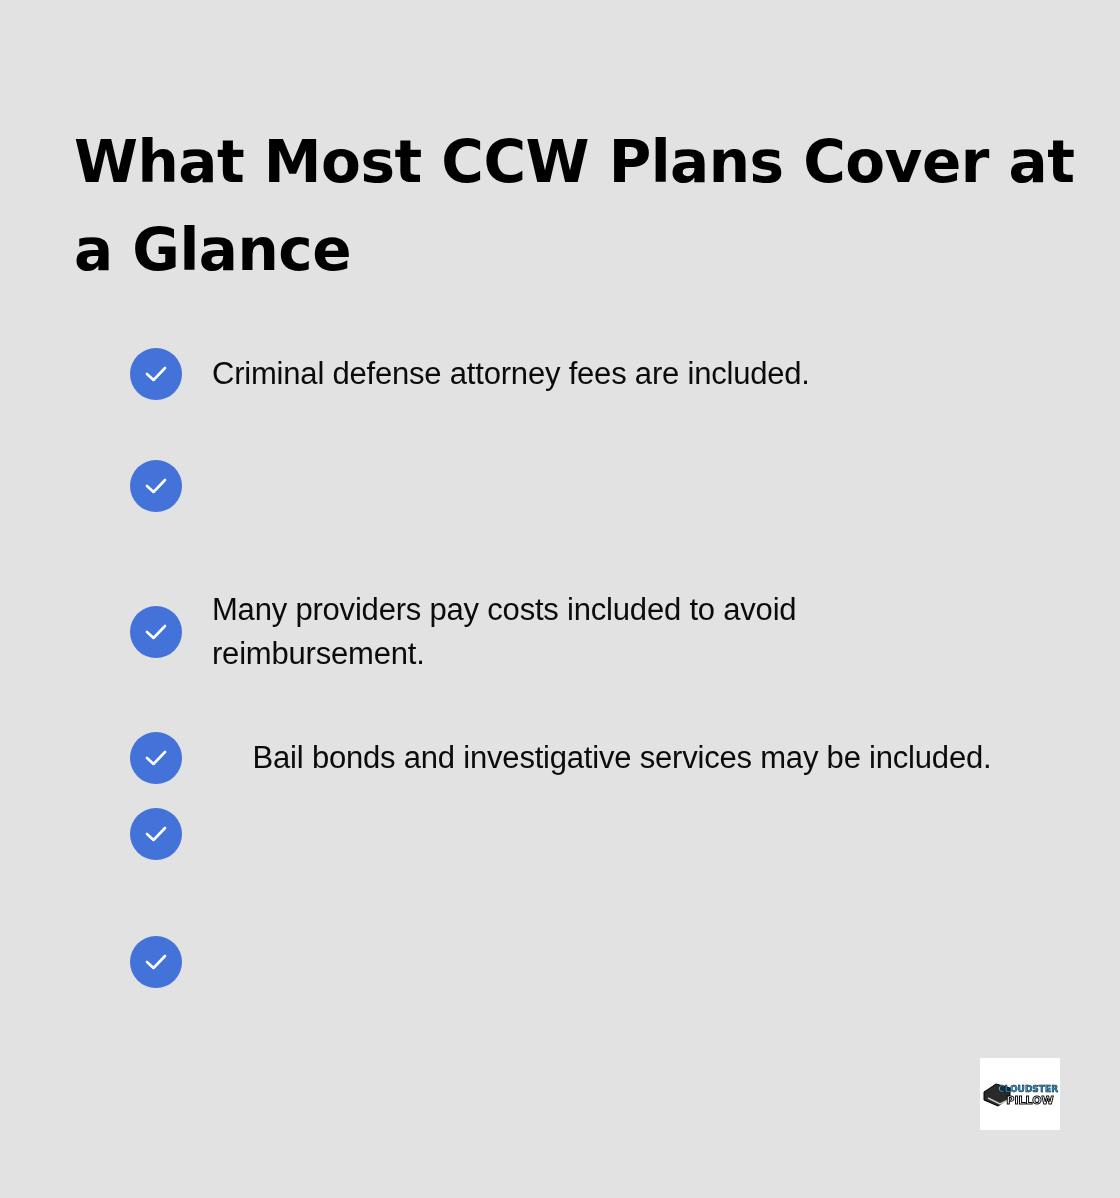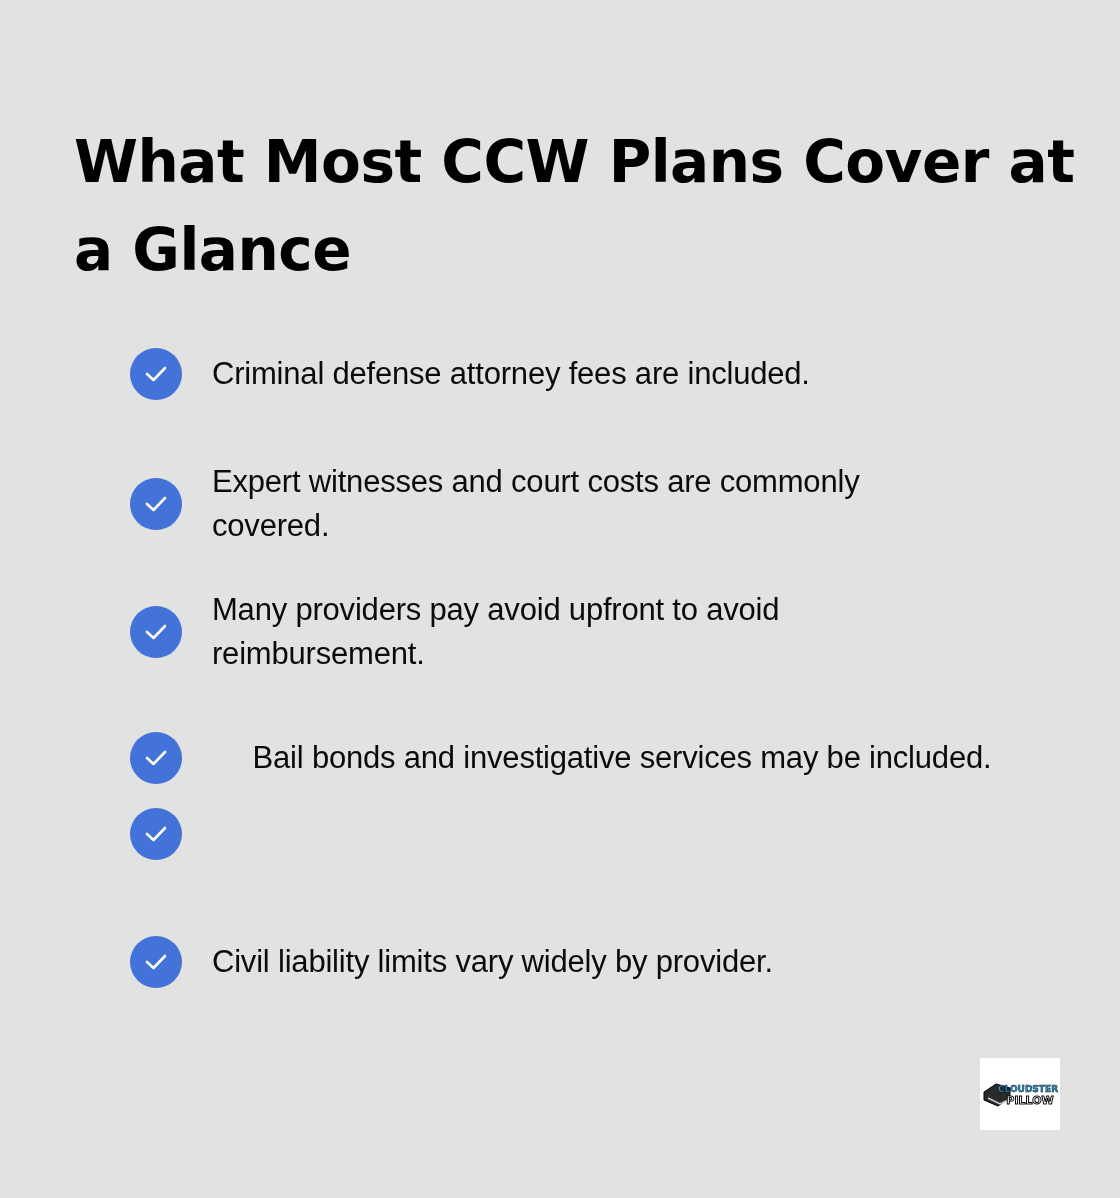--- a/index.html
+++ b/index.html
@@ -93,7 +93,6 @@
           <path d="M2 8 L8.5 14 L20 2" fill="none" stroke="#fff" stroke-width="2.6" stroke-linecap="round" stroke-linejoin="round"></path>
         </svg>
     </span>
-    <span class="item-text" style="width:720px;">Expert witnesses and court costs are commonly covered.</span>
   </div>
 
   <div class="item" style="top:588px;">

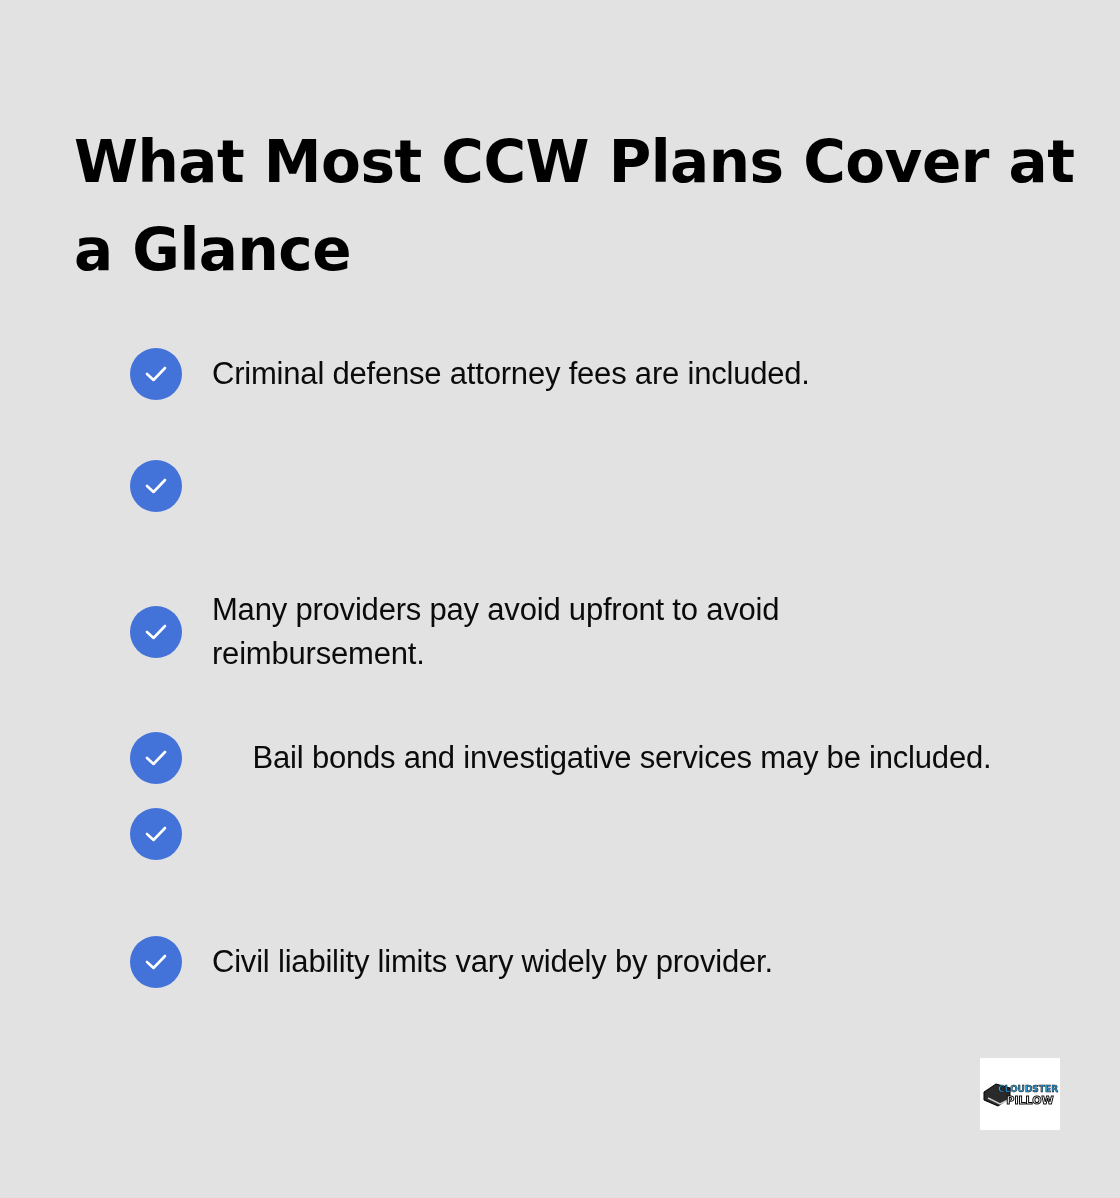--- a/index.html
+++ b/index.html
@@ -101,7 +101,7 @@
           <path d="M2 8 L8.5 14 L20 2" fill="none" stroke="#fff" stroke-width="2.6" stroke-linecap="round" stroke-linejoin="round"></path>
         </svg>
     </span>
-    <span class="item-text" style="width:660px;">Many providers pay avoid upfront to avoid reimbursement.</span>
+    <span class="item-text" style="width:660px;">Many providers pay costs included to avoid reimbursement.</span>
   </div>
 
   <div class="item" style="top:732px;text-align:center;">

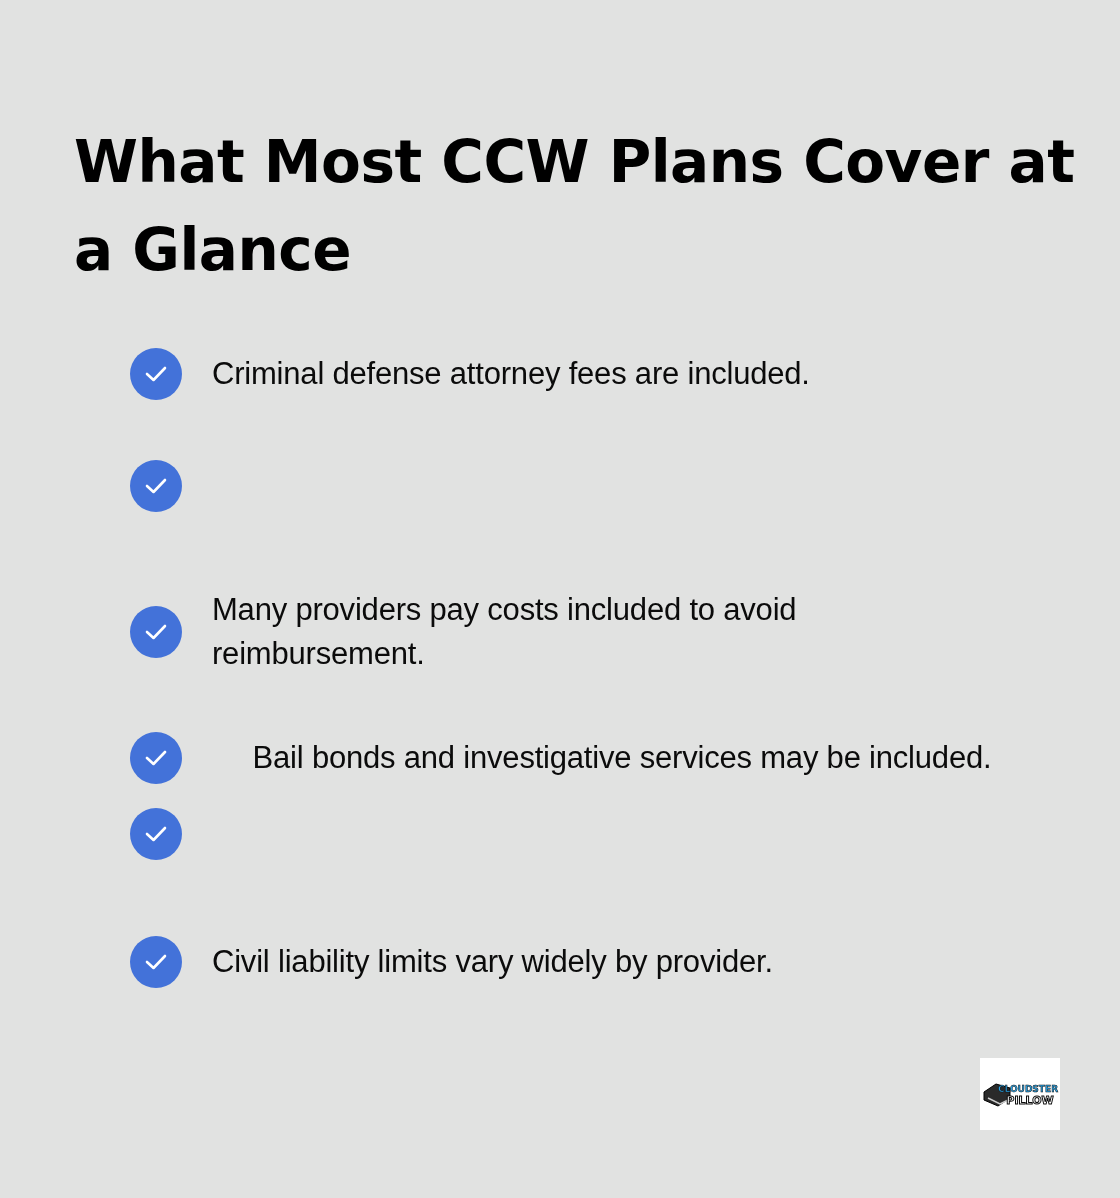--- a/index.html
+++ b/index.html
@@ -127,7 +127,6 @@
           <path d="M2 8 L8.5 14 L20 2" fill="none" stroke="#fff" stroke-width="2.6" stroke-linecap="round" stroke-linejoin="round"></path>
         </svg>
     </span>
-    <span class="item-text">Civil liability limits vary widely by provider.</span>
   </div>
 </div>
 

